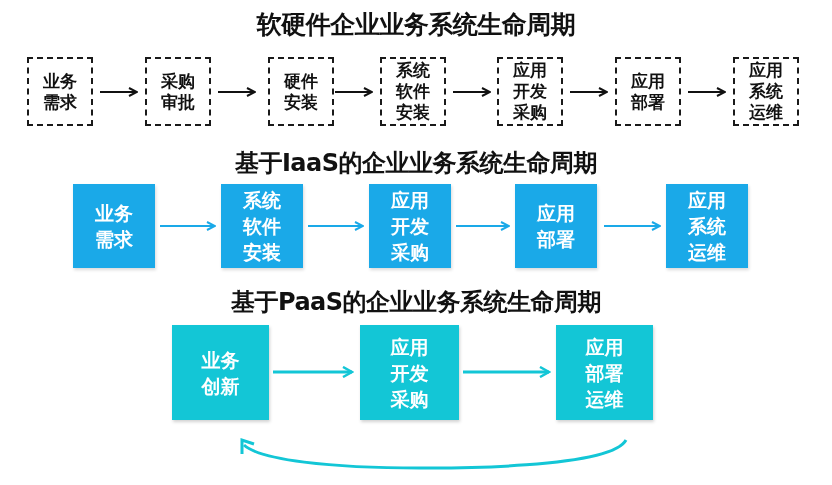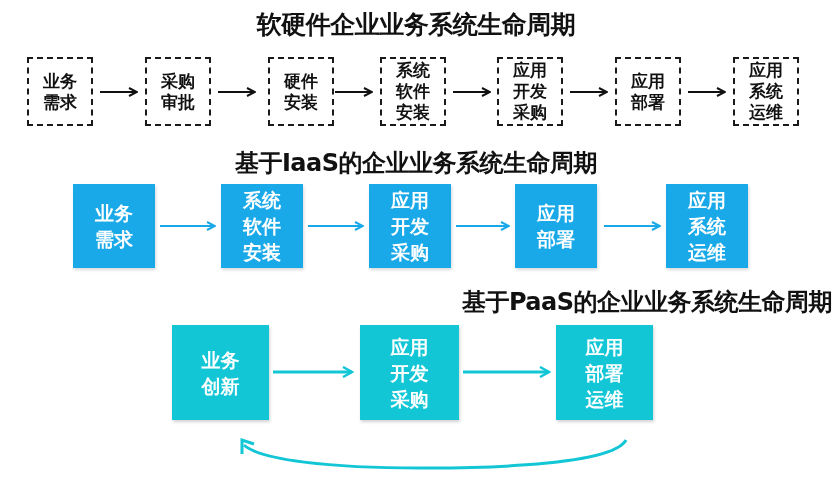--- a/index.html
+++ b/index.html
@@ -9,7 +9,7 @@
            font-weight: bold; color: #111; white-space: nowrap; letter-spacing: -0.5px; }
   .t1 { top: 8px; font-size: 25px; }
   .t2 { top: 147px; font-size: 24px; }
-  .t3 { top: 286px; font-size: 24px; text-align: right; }
+  .t3 { top: 286px; font-size: 24px; }
 
   .box { position: absolute; display: flex; align-items: center; justify-content: center;
          text-align: center; font-weight: bold; box-sizing: border-box; }

